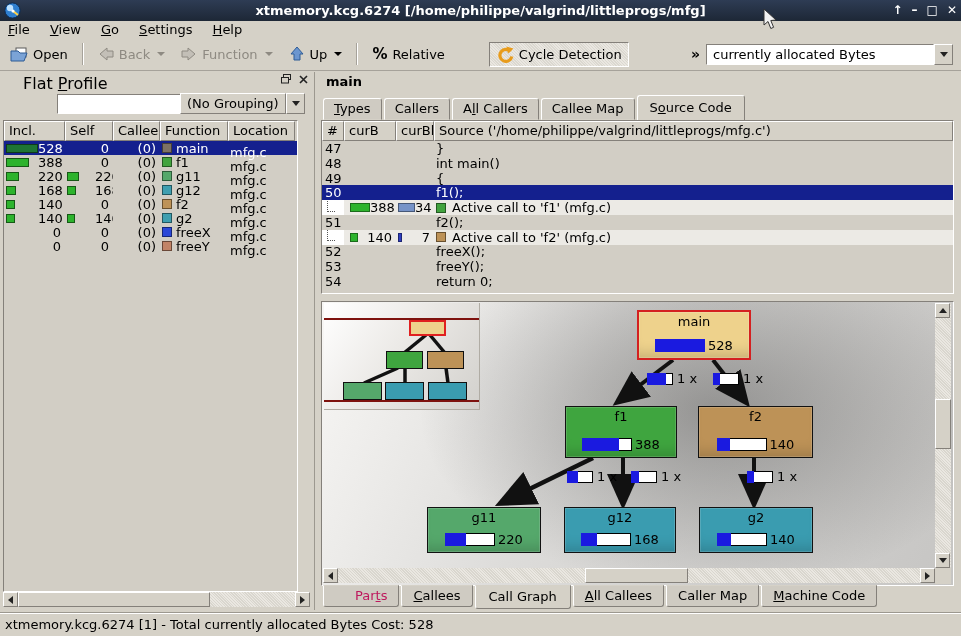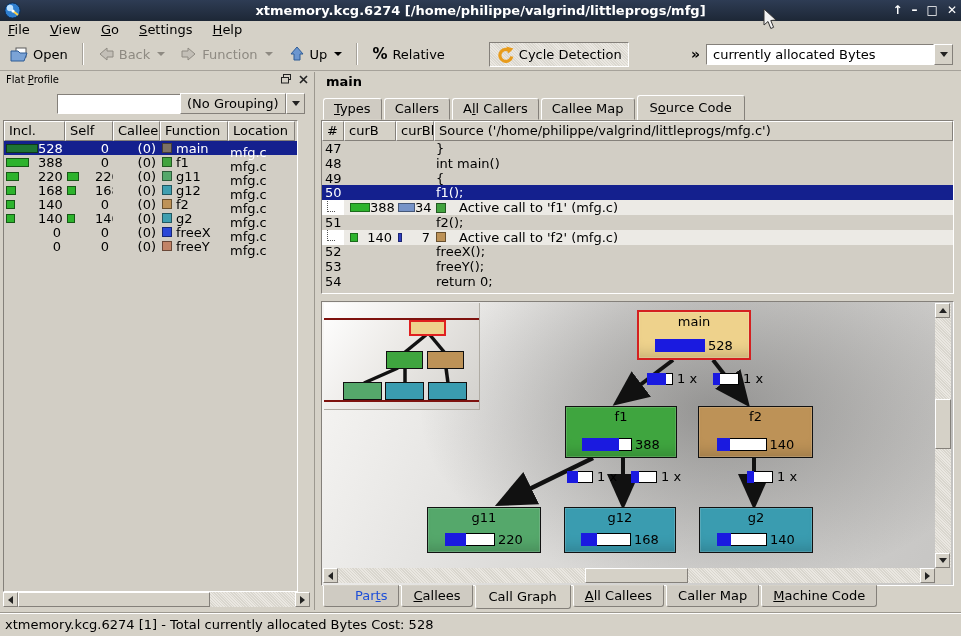--- a/index.html
+++ b/index.html
@@ -38,7 +38,7 @@
 
   
   .dock{left:0;top:72px;width:314px;height:538px;background:#d5d1c7;border-right:1px solid #9c988f;}
-  .dock-title{left:6px;top:2px;font-size:10px;}
+  .dock-title{left:23px;top:2px;font-size:16px;}
   .dock-icons{right:6px;top:2px;display:flex;gap:8px;align-items:center;}
   .search-label{left:6px;top:26px;margin-top:40px;}
   .search-input{left:57px;top:22px;width:118px;height:18px;background:#fff;border:1px solid;

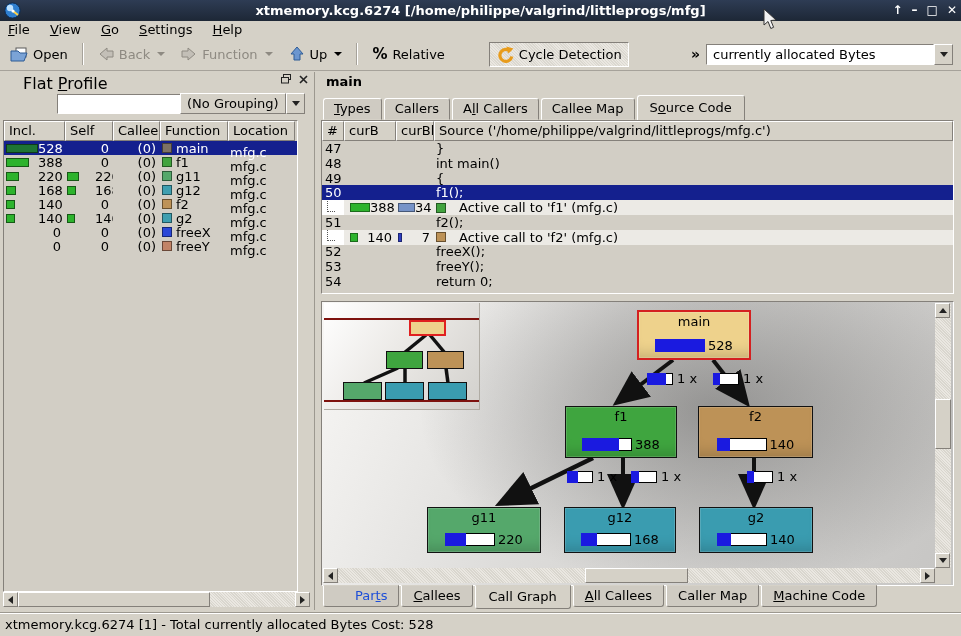--- a/index.html
+++ b/index.html
@@ -96,7 +96,7 @@
   .mbar{height:9px;flex:none;box-shadow:inset 0 0 0 1px rgba(0,0,0,.4);}
   .code0{padding-left:33px;}
   .code1{padding-left:45px;}
-  .acall{display:flex;align-items:center;gap:13px;padding-left:26px;}
+  .acall{display:flex;align-items:center;gap:6px;padding-left:26px;}
 
   
   .graph{left:321px;top:301px;width:631px;height:283px;border:1px solid;border-color:#84807a #ffffff #ffffff #84807a;

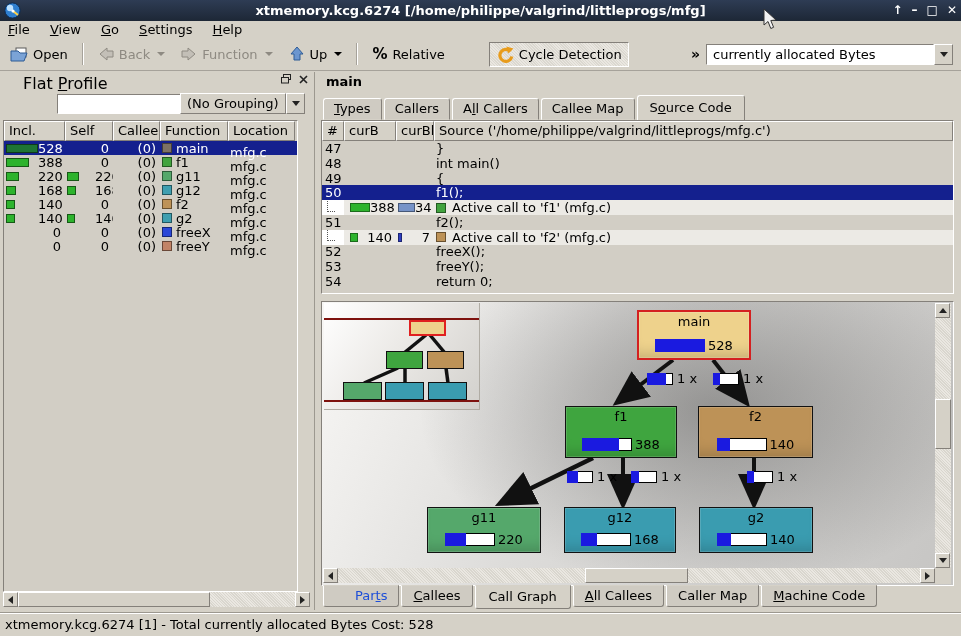--- a/index.html
+++ b/index.html
@@ -129,7 +129,7 @@
   .tabb{padding:2px 11px;margin-right:2px;background:#cfcbc2;border:1px solid;border-color:#d5d1c7 #84807a #84807a #ffffff;
         border-radius:0 0 3px 3px;line-height:16px;}
   .tabb.active{background:#d5d1c7;padding:3px 13px;}
-  .tabb.disabled{color:#1d4ed8;padding-left:31px;}
+  .tabb.disabled{color:#be185d;padding-left:31px;}
   .tabb u{text-decoration:underline;}
 
   .statusbar{left:0;top:612px;width:961px;height:24px;background:#d5d1c7;border-top:1px solid #9c988f;

